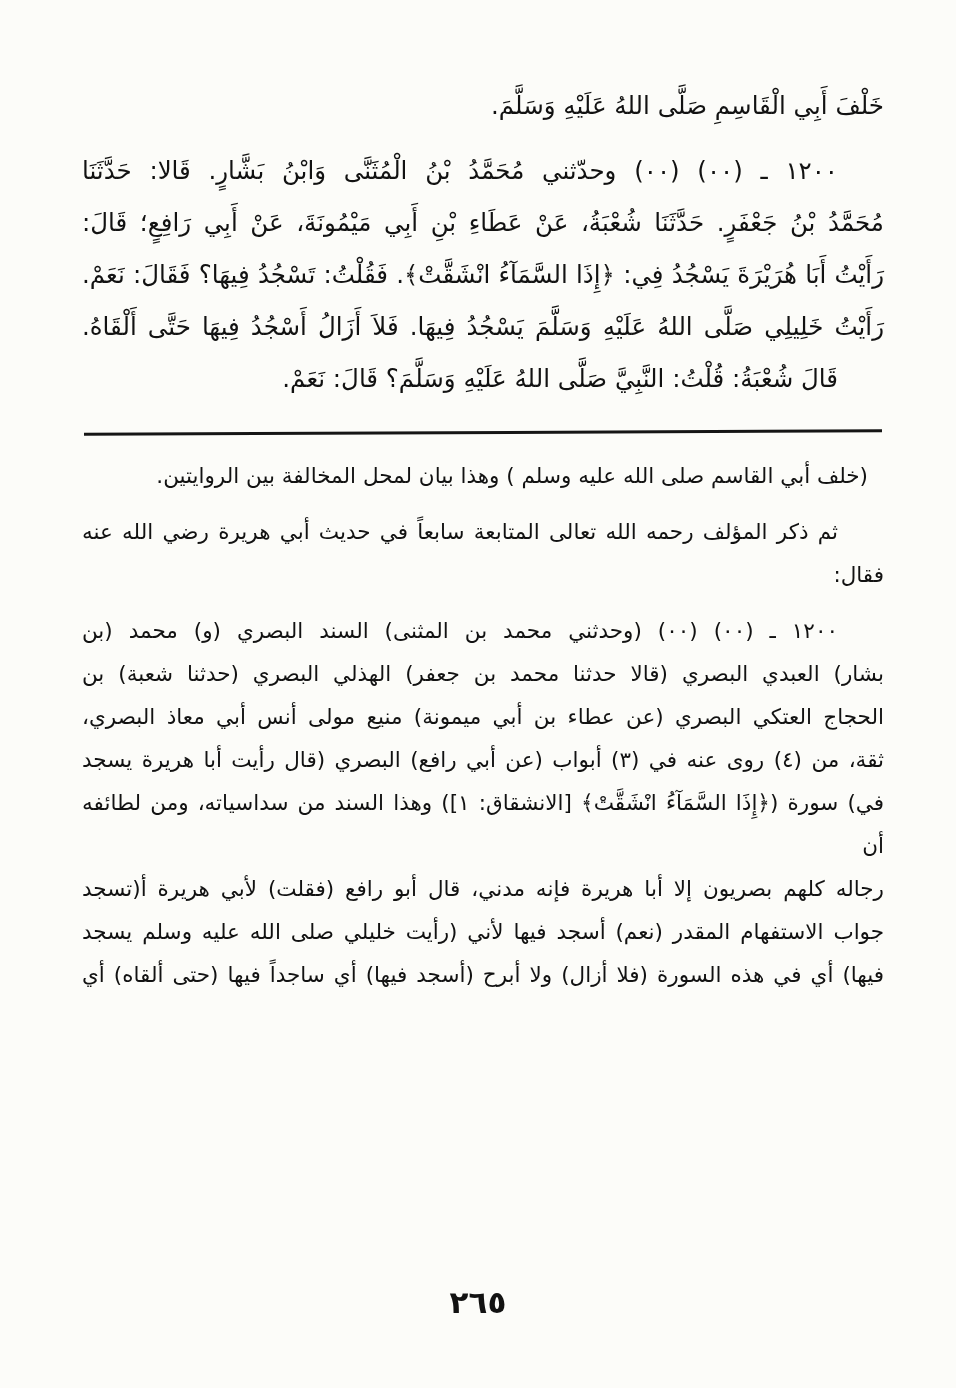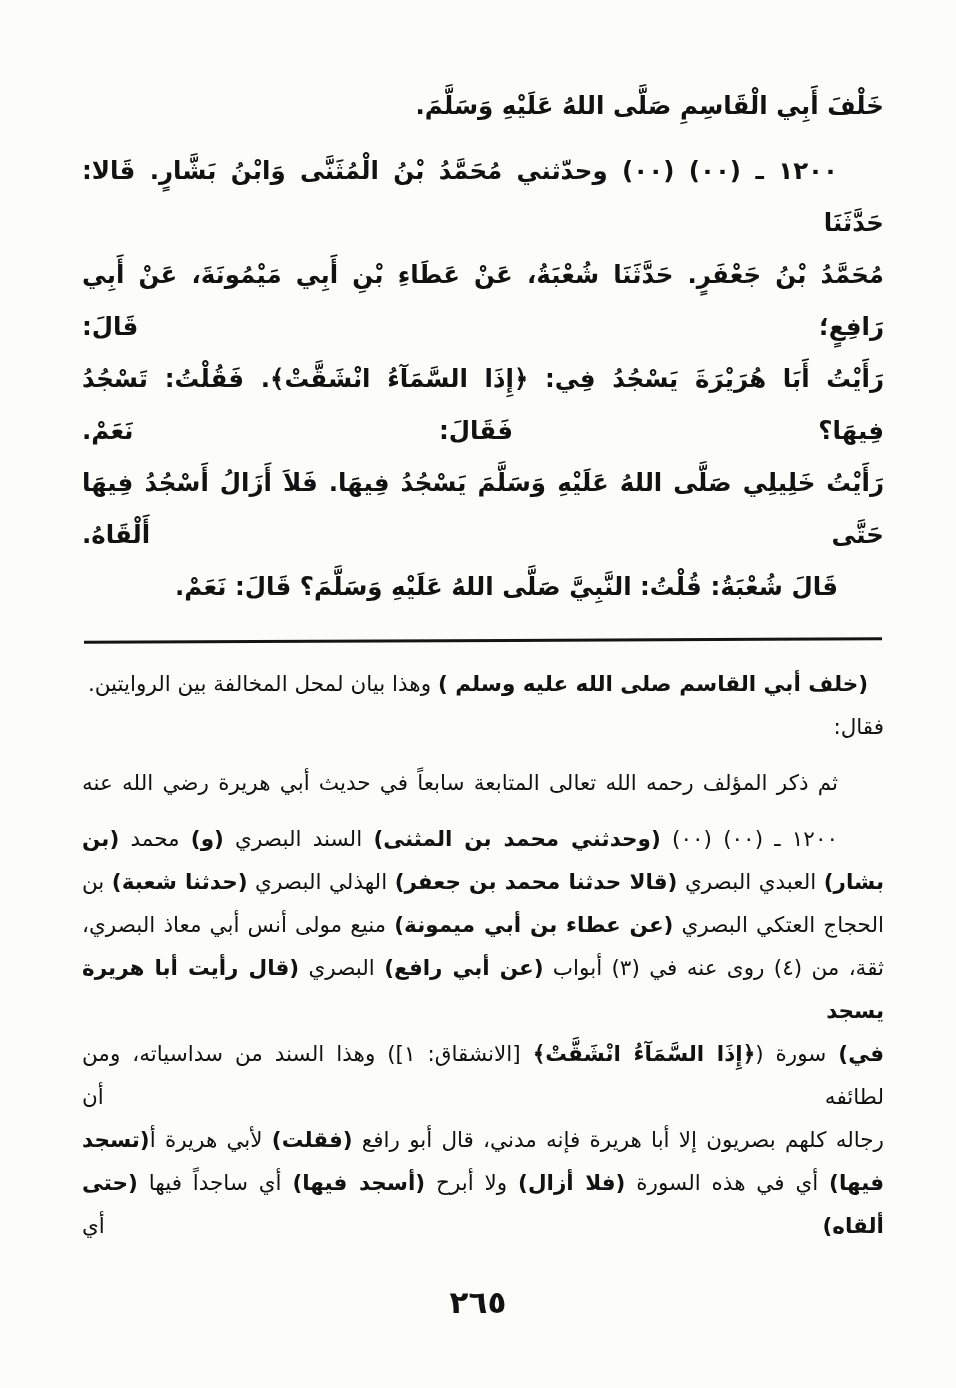--- a/index.html
+++ b/index.html
@@ -32,7 +32,7 @@
   .line.indent1{ text-indent:16px; }
   .line.indent2{ text-indent:46px; }
   .line.gap{ margin-top:13px; }
-  .b{ font-weight:700; }
+  .b{ font-weight:400; }
   .separator{
     height:2.5px;
     background:#151515;

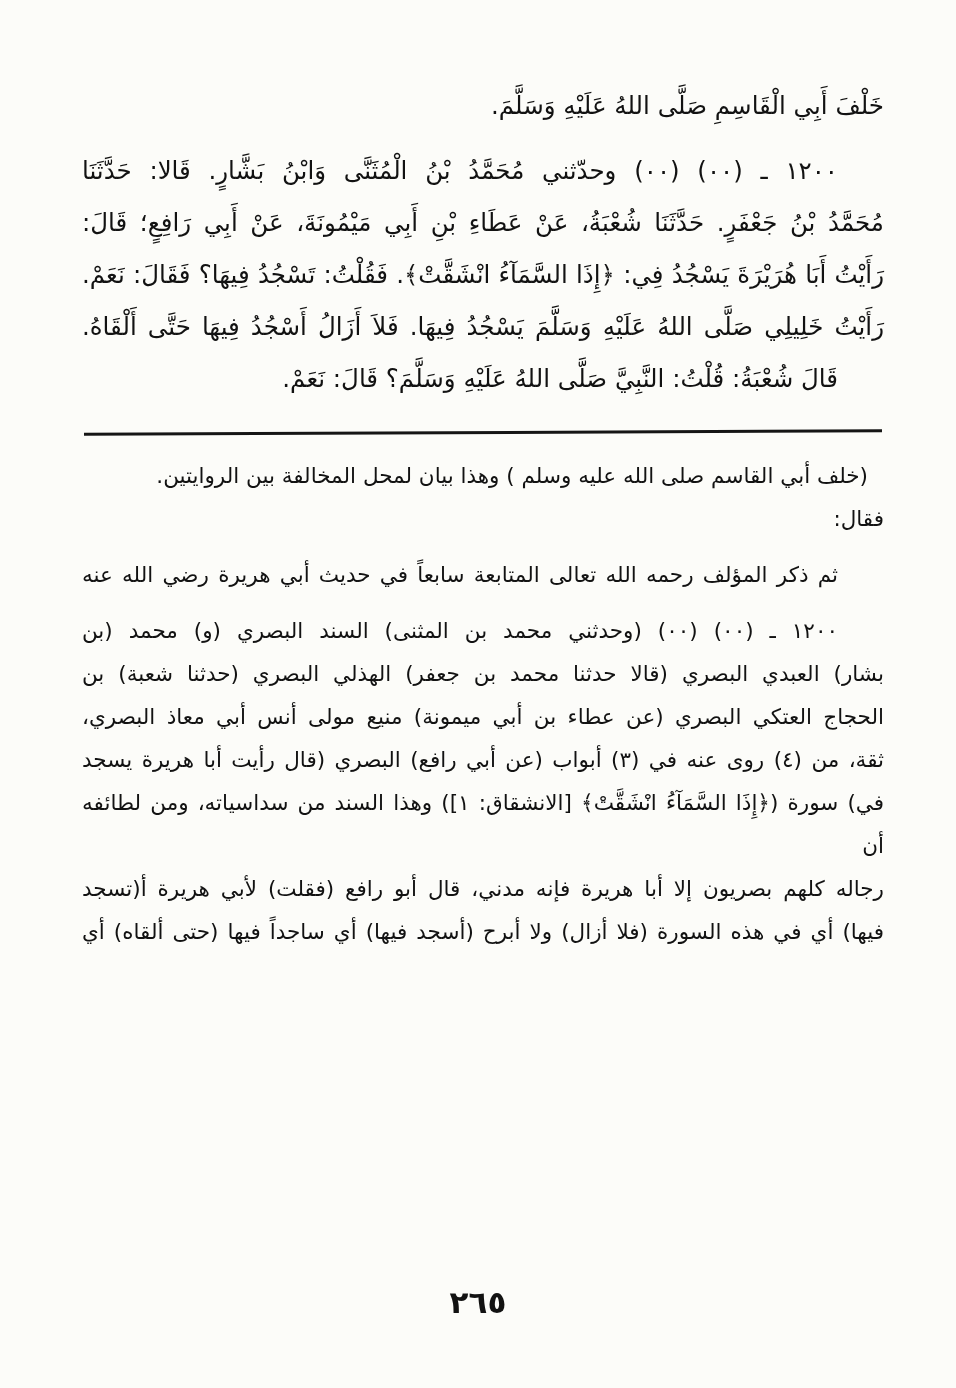--- a/index.html
+++ b/index.html
@@ -64,8 +64,8 @@
     <div class="separator"></div>
     <div id="commentary" class="commentary">
         <div class="line indent1"><span class="b">(خلف أبي القاسم صلى الله عليه وسلم )</span><span> وهذا بيان لمحل المخالفة بين الروايتين.</span></div>
+        <div class="line justify indent2 gap"><span>ثم ذكر المؤلف رحمه الله تعالى المتابعة سابعاً في حديث أبي هريرة رضي الله عنه</span></div>
         <div class="line"><span>فقال:</span></div>
-        <div class="line justify indent2 gap"><span>ثم ذكر المؤلف رحمه الله تعالى المتابعة سابعاً في حديث أبي هريرة رضي الله عنه</span></div>
         <div class="line justify indent2 gap"><span>١٢٠٠ ـ (٠٠) (٠٠) </span><span class="b">(وحدثني محمد بن المثنى)</span><span> السند البصري </span><span class="b">(و)</span><span> محمد </span><span class="b">(بن</span></div>
         <div class="line justify"><span class="b">بشار)</span><span> العبدي البصري </span><span class="b">(قالا حدثنا محمد بن جعفر)</span><span> الهذلي البصري </span><span class="b">(حدثنا شعبة)</span><span> بن</span></div>
         <div class="line justify"><span>الحجاج العتكي البصري </span><span class="b">(عن عطاء بن أبي ميمونة)</span><span> منيع مولى أنس أبي معاذ البصري،</span></div>

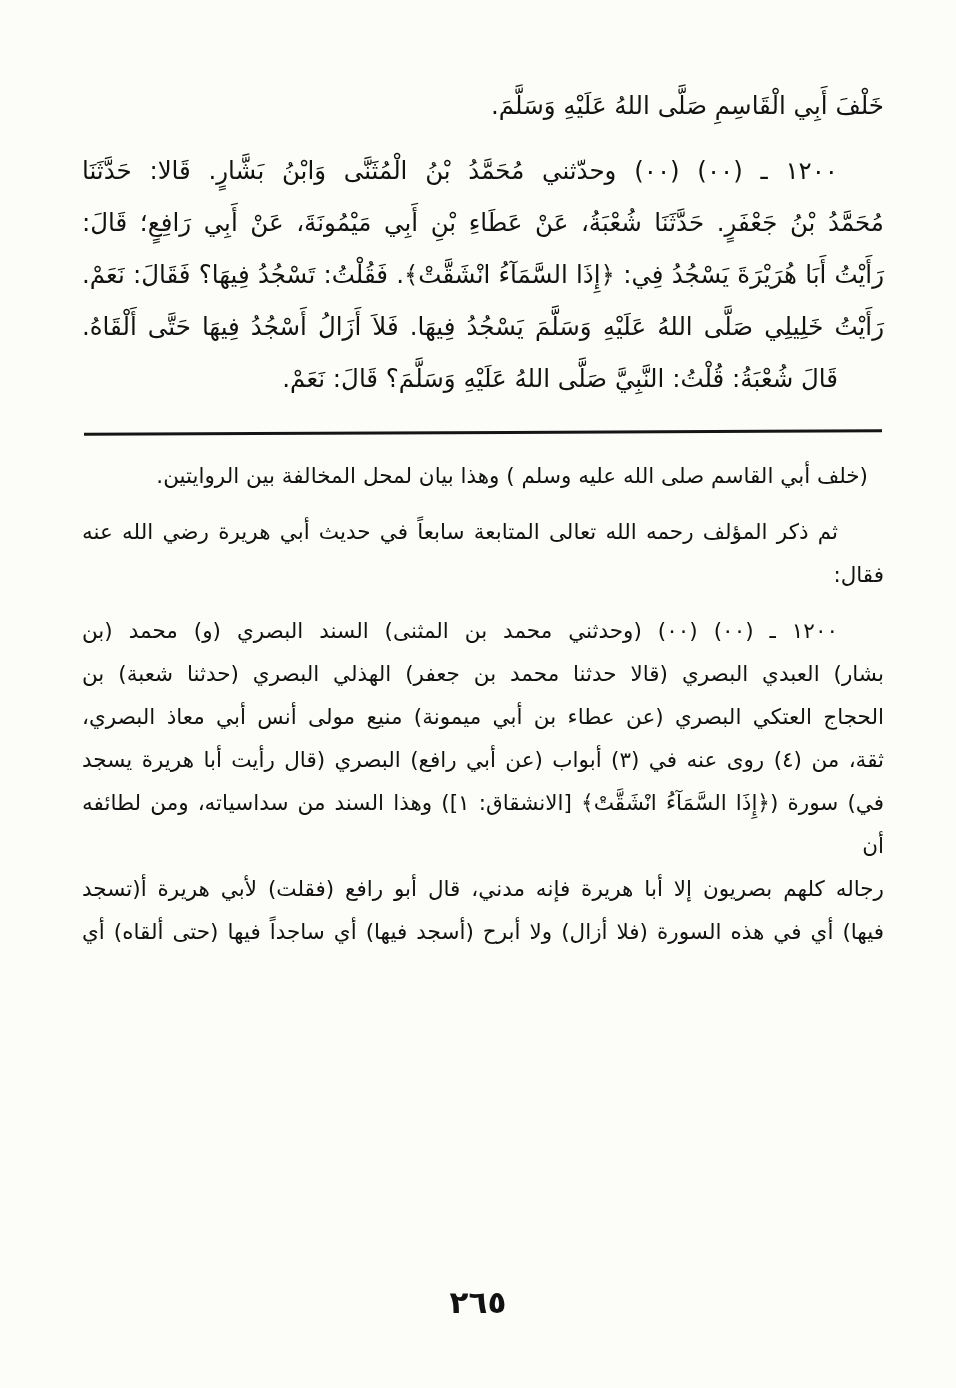--- a/index.html
+++ b/index.html
@@ -72,6 +72,7 @@
         <div class="line justify"><span>ثقة، من (٤) روى عنه في (٣) أبواب </span><span class="b">(عن أبي رافع)</span><span> البصري </span><span class="b">(قال رأيت أبا هريرة يسجد</span></div>
         <div class="line justify"><span class="b">في)</span><span> سورة (</span><span class="b">﴿إِذَا السَّمَآءُ انْشَقَّتْ﴾</span><span> [الانشقاق: ١]) وهذا السند من سداسياته، ومن لطائفه أن</span></div>
         <div class="line justify"><span>رجاله كلهم بصريون إلا أبا هريرة فإنه مدني، قال أبو رافع </span><span class="b">(فقلت)</span><span> لأبي هريرة أ</span><span class="b">(تسجد</span></div>
+        <div class="line justify"><span>جواب الاستفهام المقدر </span><span class="b">(نعم)</span><span> أسجد فيها لأني </span><span class="b">(رأيت خليلي صلى الله عليه وسلم يسجد</span></div>
         <div class="line justify"><span class="b">فيها)</span><span> أي في هذه السورة </span><span class="b">(فلا أزال)</span><span> ولا أبرح </span><span class="b">(أسجد فيها)</span><span> أي ساجداً فيها </span><span class="b">(حتى ألقاه)</span><span> أي</span></div>
       </div>
   </div>

